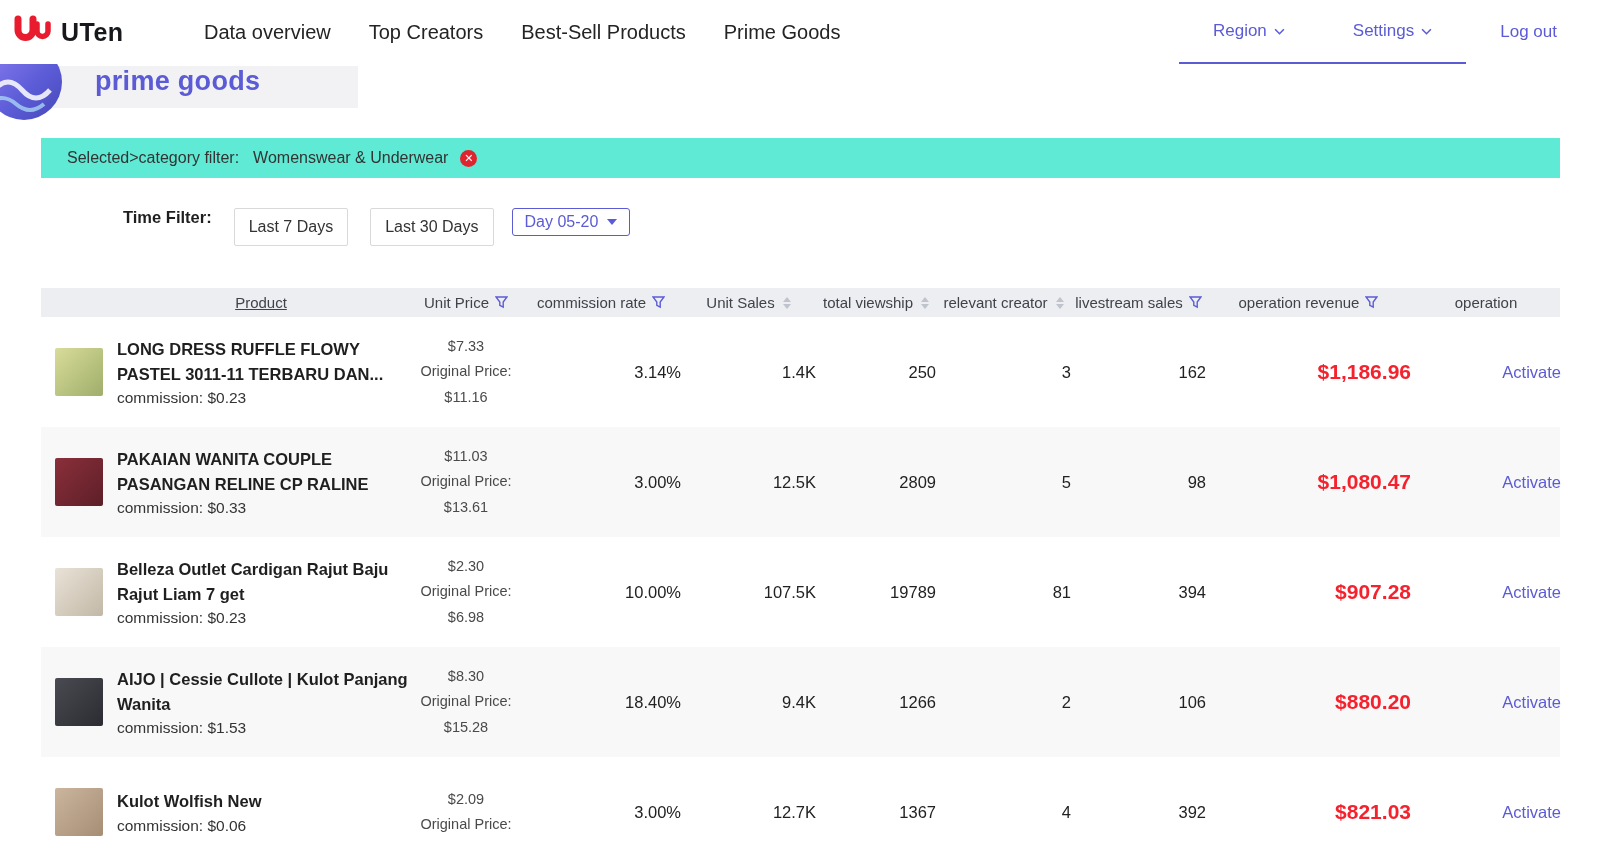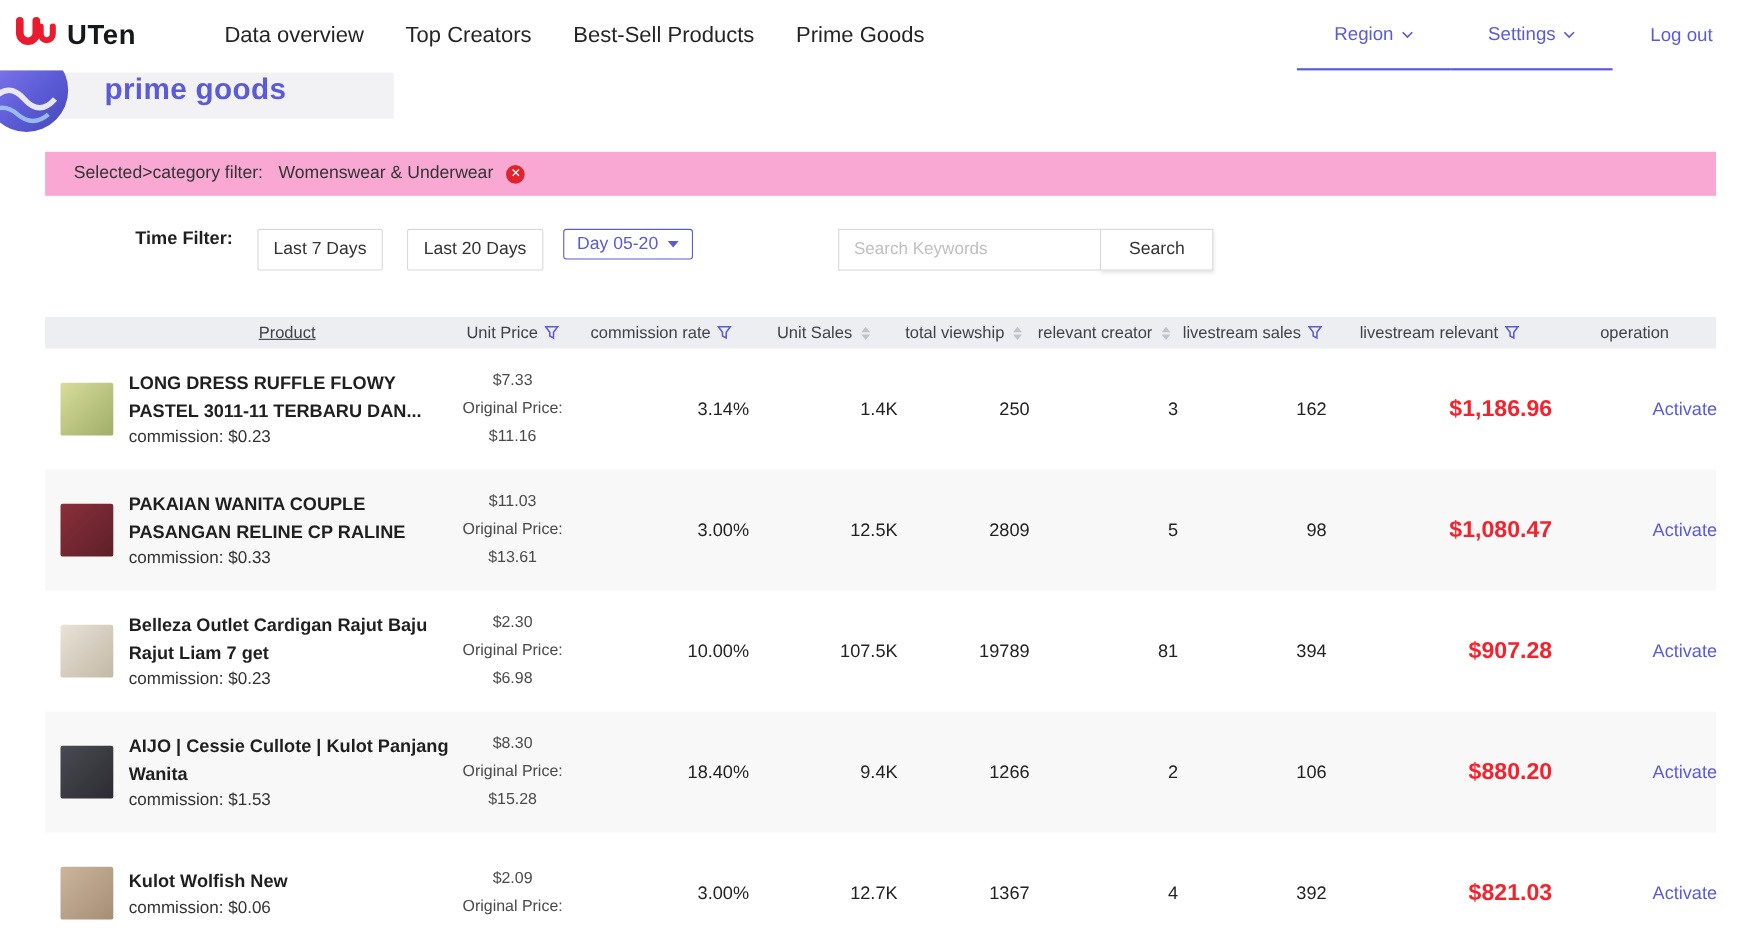--- a/index.html
+++ b/index.html
@@ -29,7 +29,7 @@
     color:#5b5bd6; letter-spacing:.3px; }
 
   
-  .filter-bar { margin:26px 41px 0; height:40px; background:#f9a8d4; display:flex;
+  .filter-bar { margin:26px 41px 0; height:40px; background:#5eead4; display:flex;
     align-items:center; padding:0 26px; font-size:16px; color:#333; }
   .filter-value { margin-left:14px; }
   .close-badge { width:17px; height:17px; border-radius:50%; background:#e0242f; color:#fff;

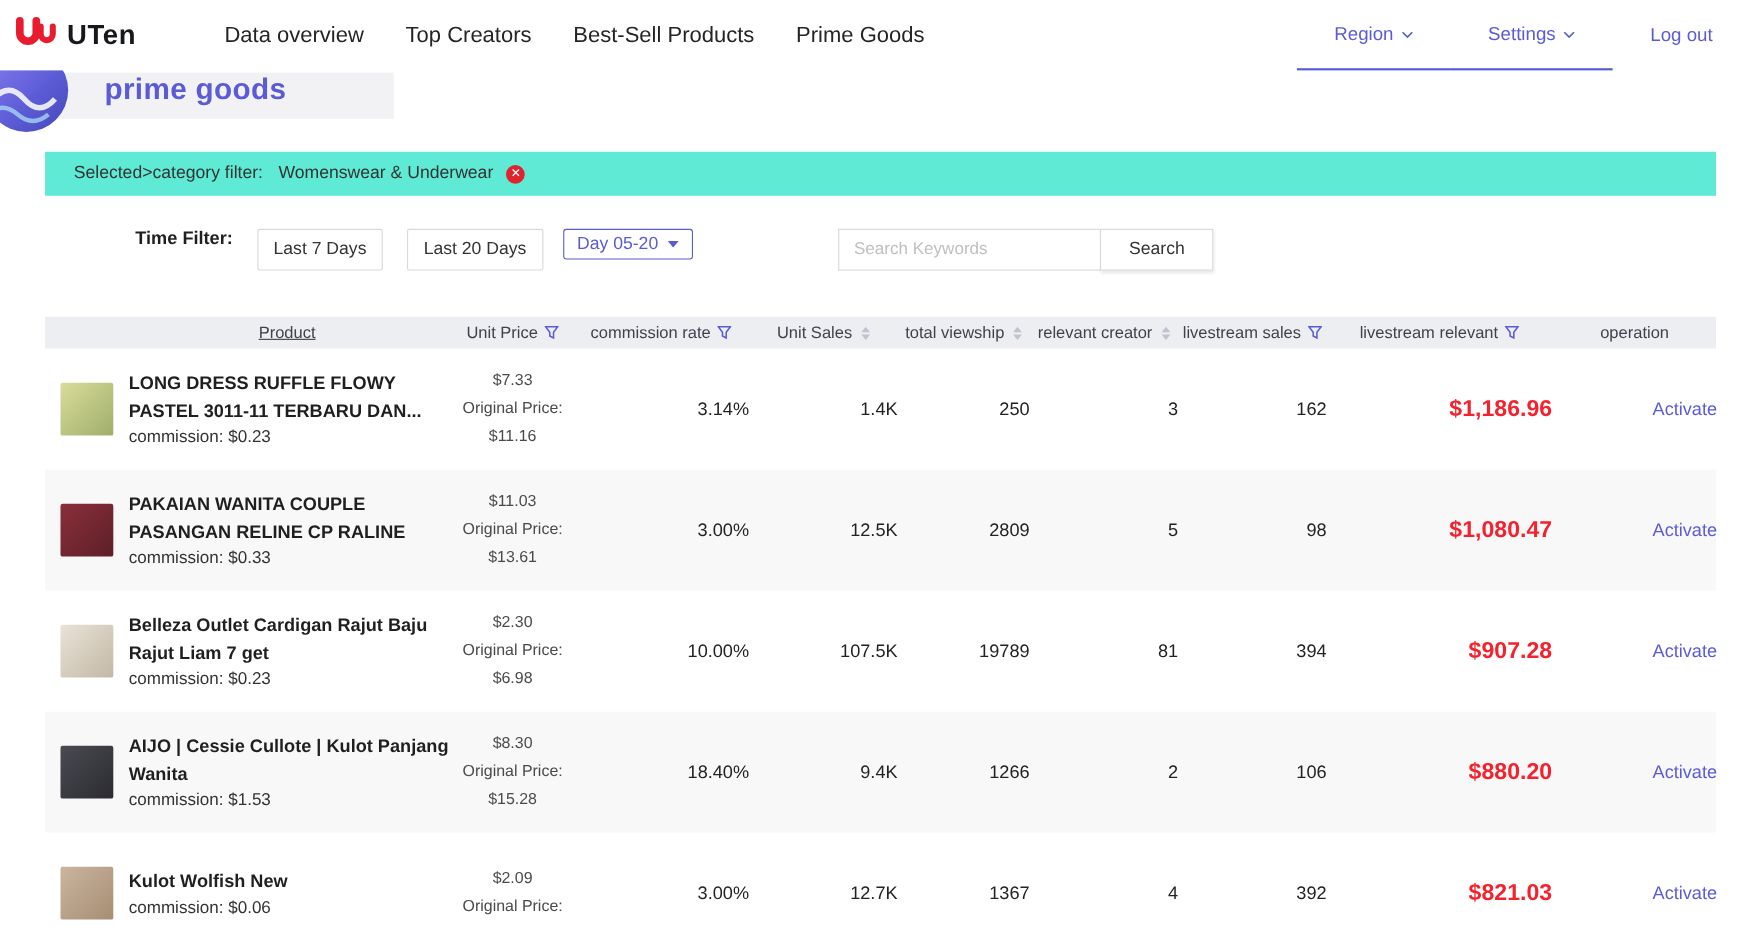--- a/index.html
+++ b/index.html
@@ -137,7 +137,7 @@
 <div class="controls">
   <span class="tf-label">Time Filter:</span>
   <button class="btn">Last 7 Days</button>
-  <button class="btn">Last 20 Days</button>
+  <button class="btn">Last 30 Days</button>
   <div class="select">
     <span>Day 05-20</span>
     <span class="select-caret"></span>

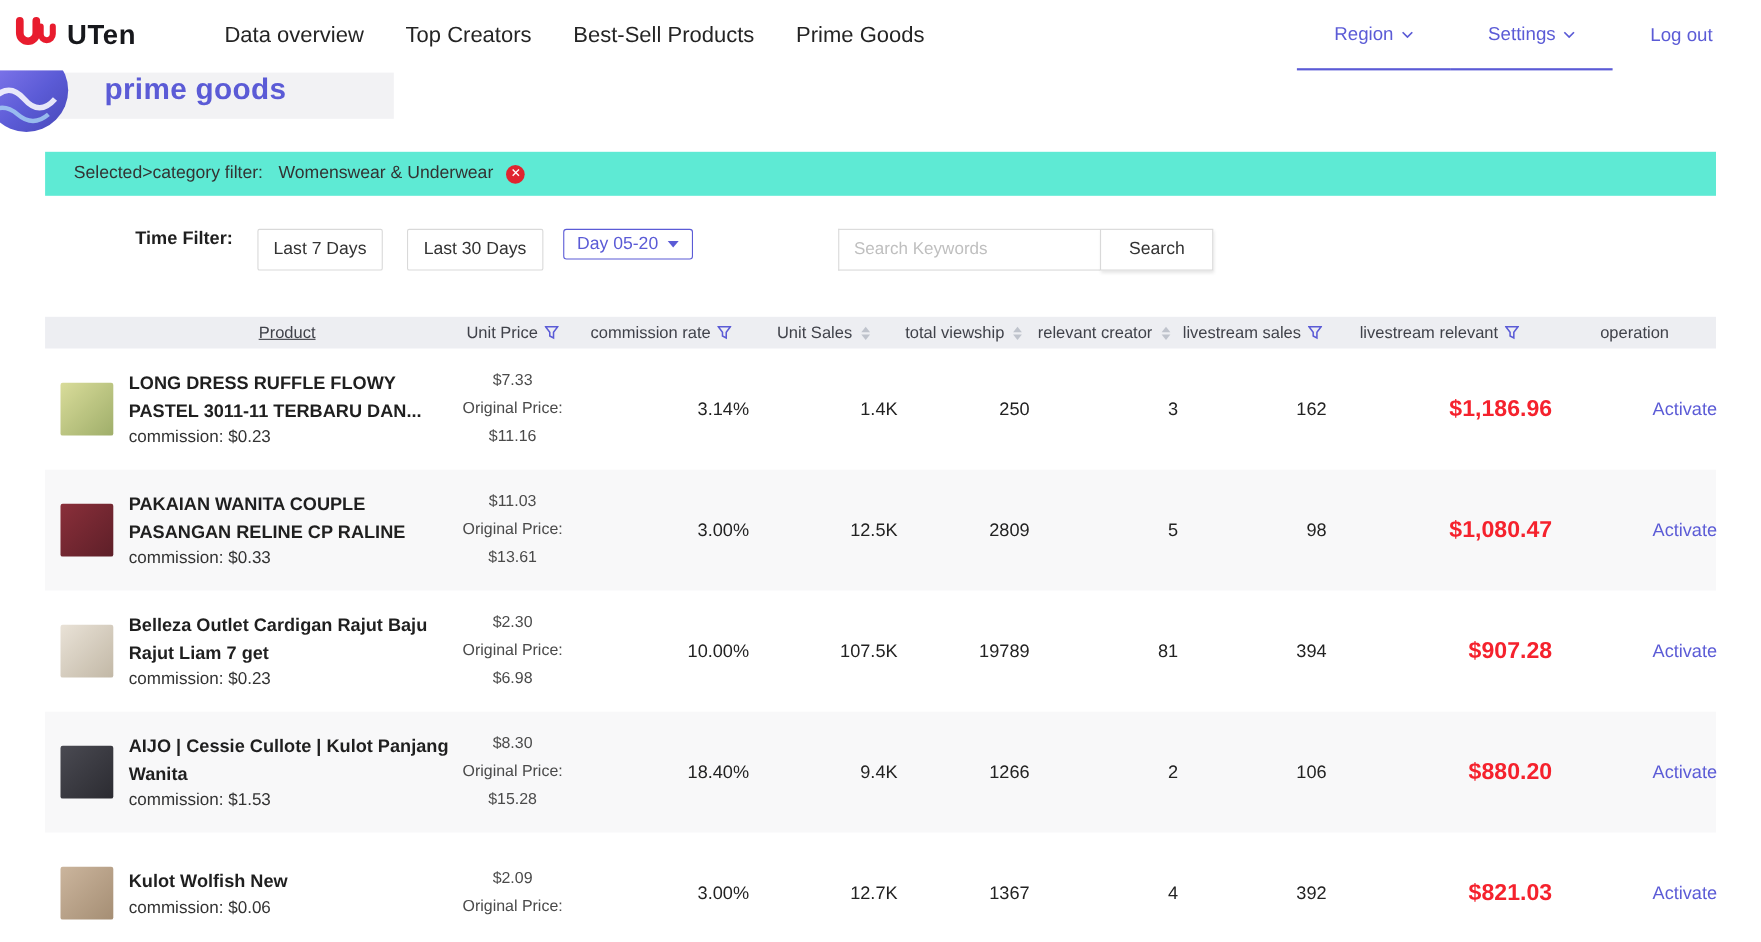--- a/index.html
+++ b/index.html
@@ -142,10 +142,6 @@
     <span>Day 05-20</span>
     <span class="select-caret"></span>
   </div>
-  <div class="search-wrap">
-    <input class="search-input" type="text" placeholder="Search Keywords" style="">
-    <button class="search-btn">Search</button>
-  </div>
 </div>
 
 <div class="table">

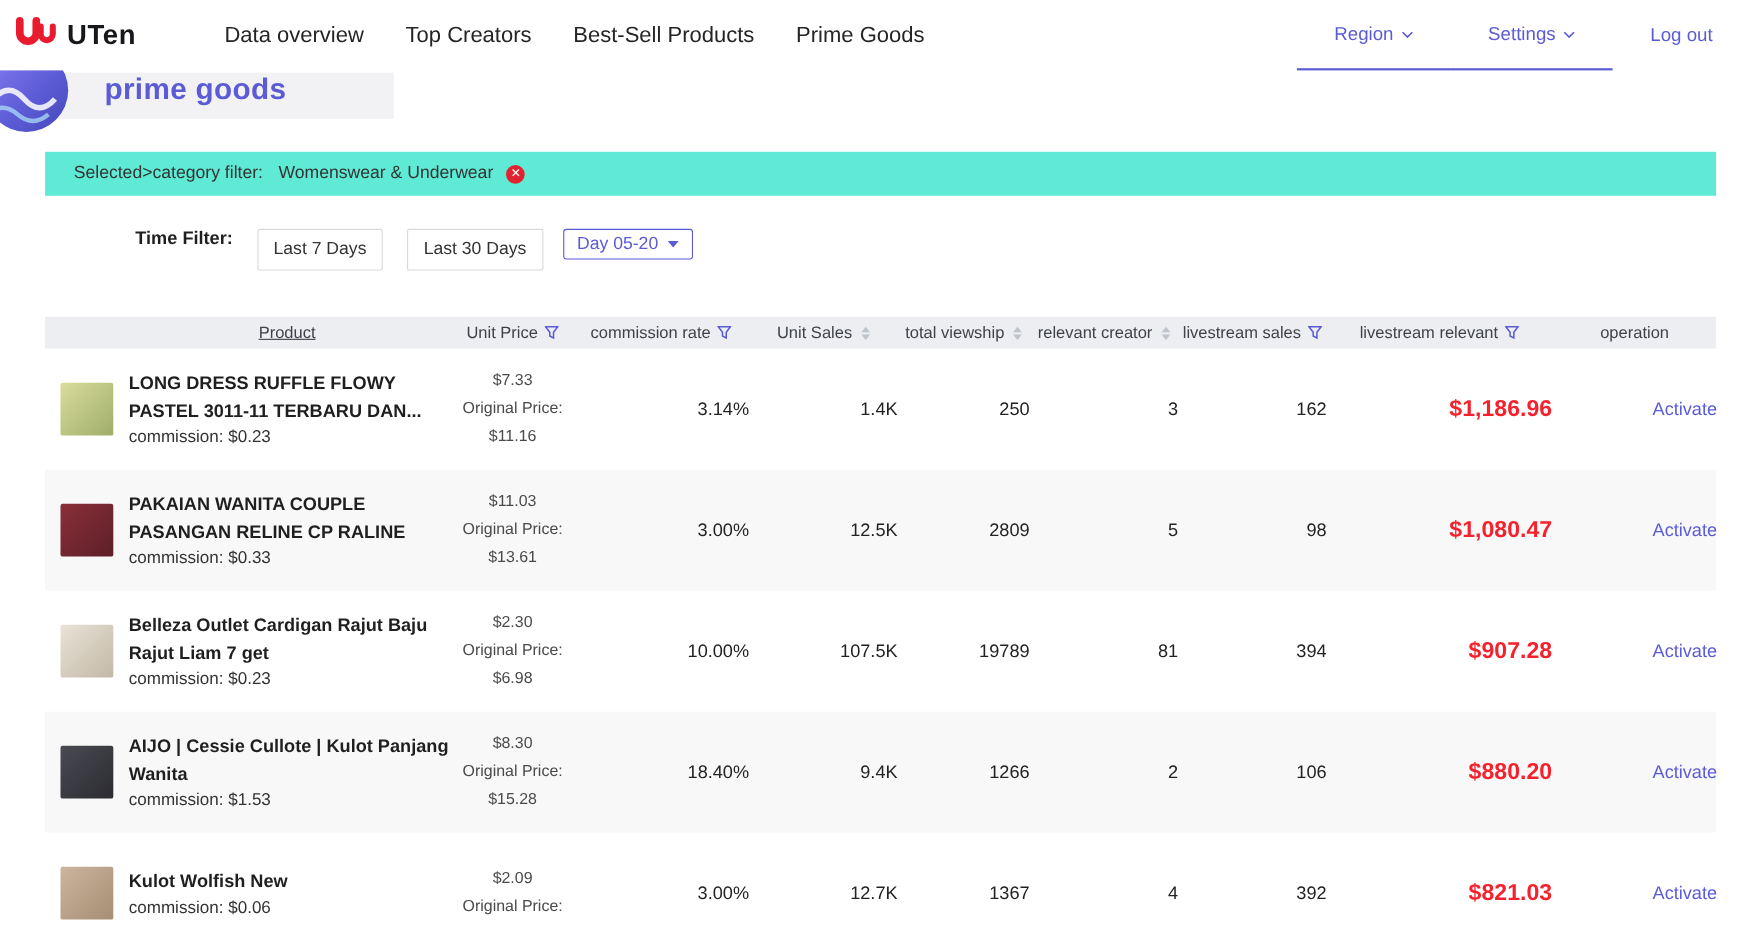--- a/index.html
+++ b/index.html
@@ -189,7 +189,7 @@
         </svg>
     </div>
     <div class="hcell">
-      <span>livestream relevant</span>
+      <span>operation revenue</span>
       <svg class="funnel" viewBox="0 0 13 13">
           <path d="M1 1h11L8.2 6v5.2L4.8 9.4V6z" fill="none" stroke="#5b5bd6" stroke-width="1.4"></path>
         </svg>

